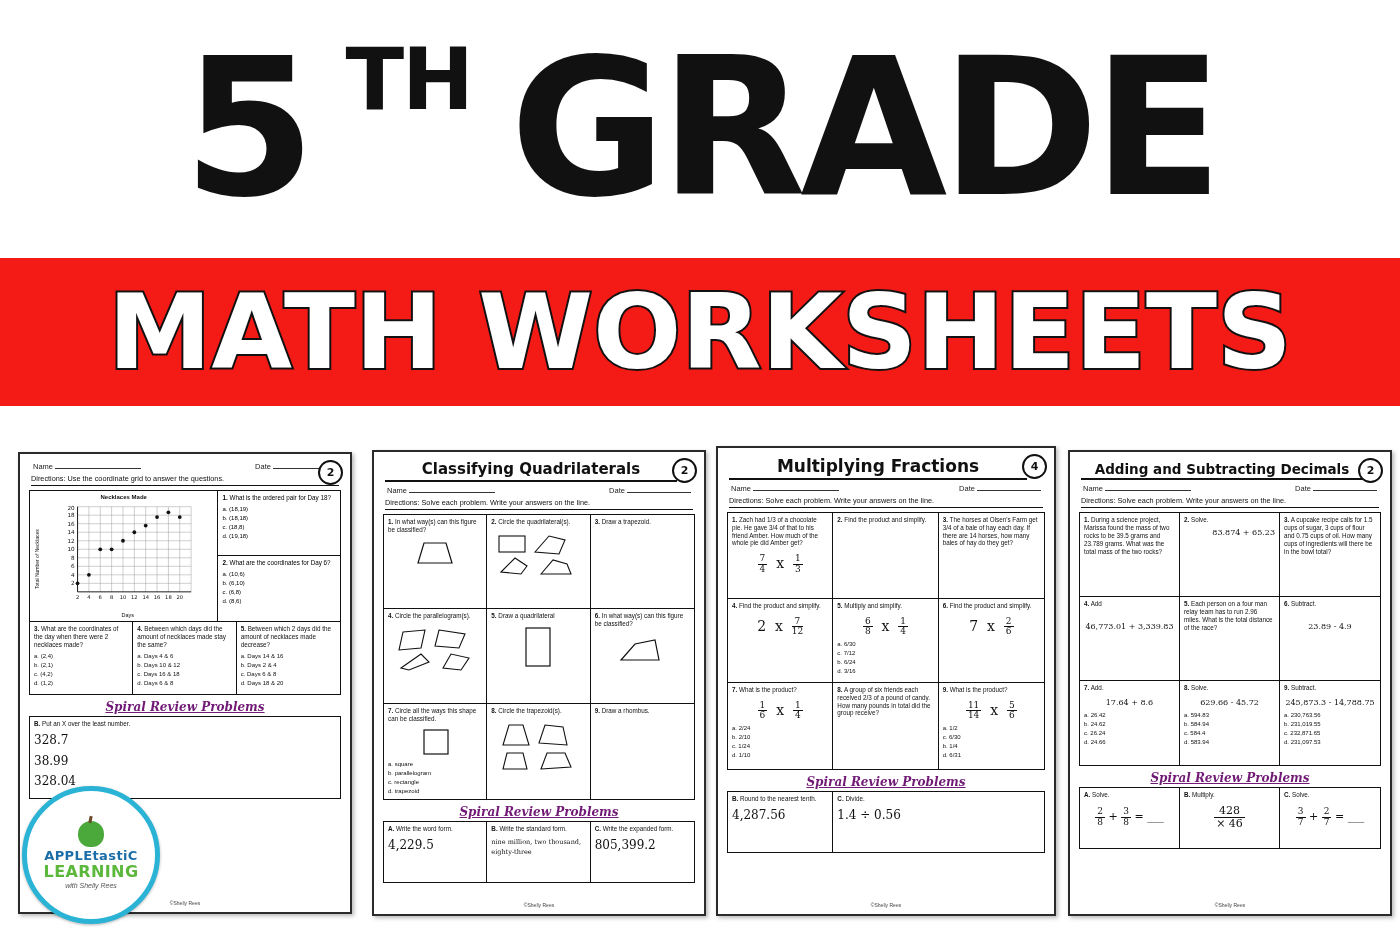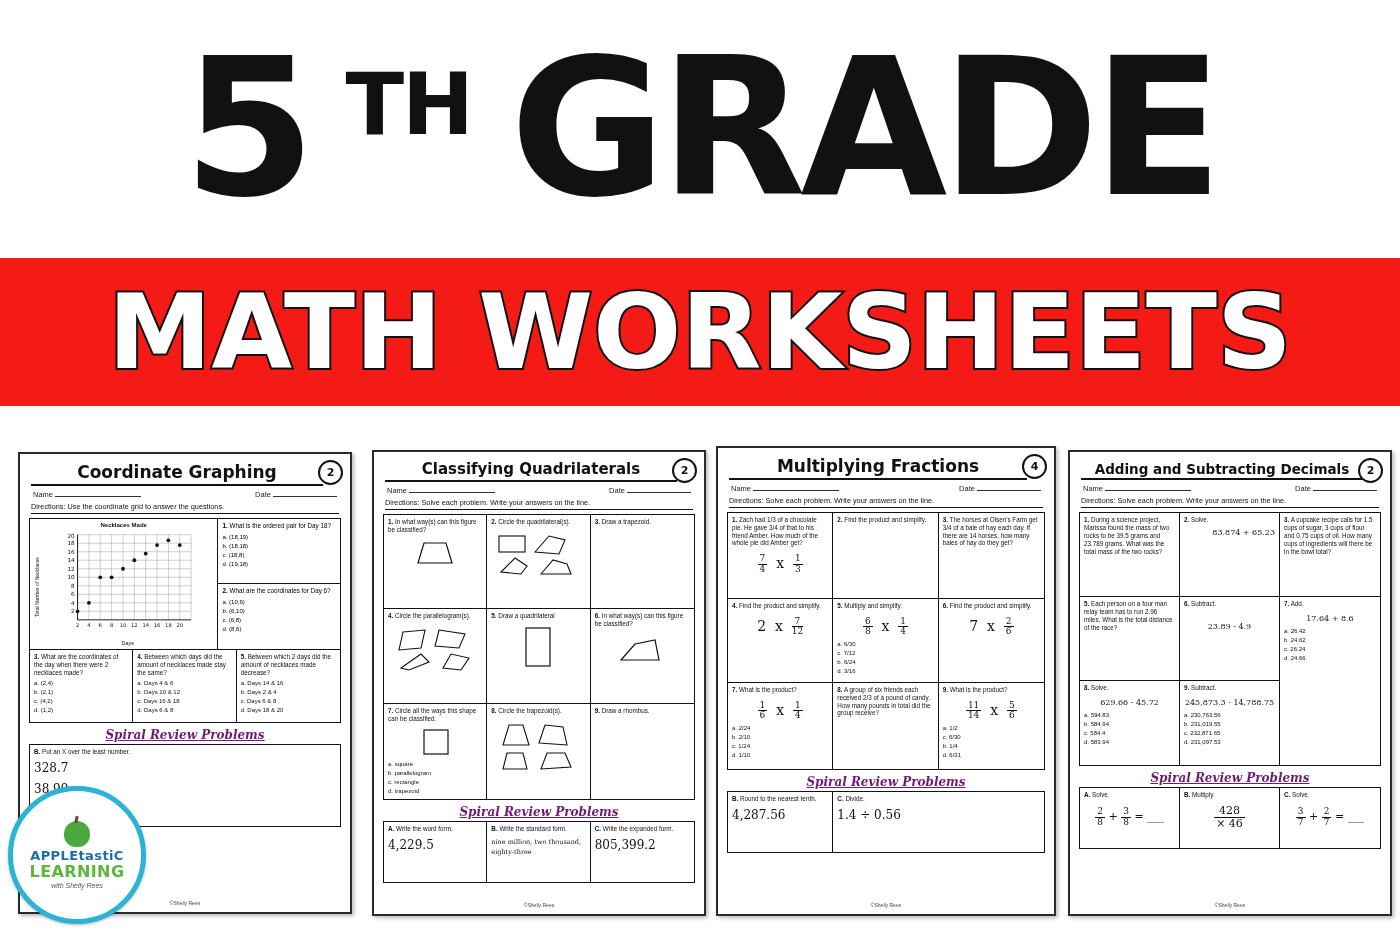--- a/index.html
+++ b/index.html
@@ -30,7 +30,7 @@
     font-size:86px;
     line-height:1;
     position:relative;
-    top:27px;
+    top:2px;
     letter-spacing:-2px;
     margin-left:36px;
   }

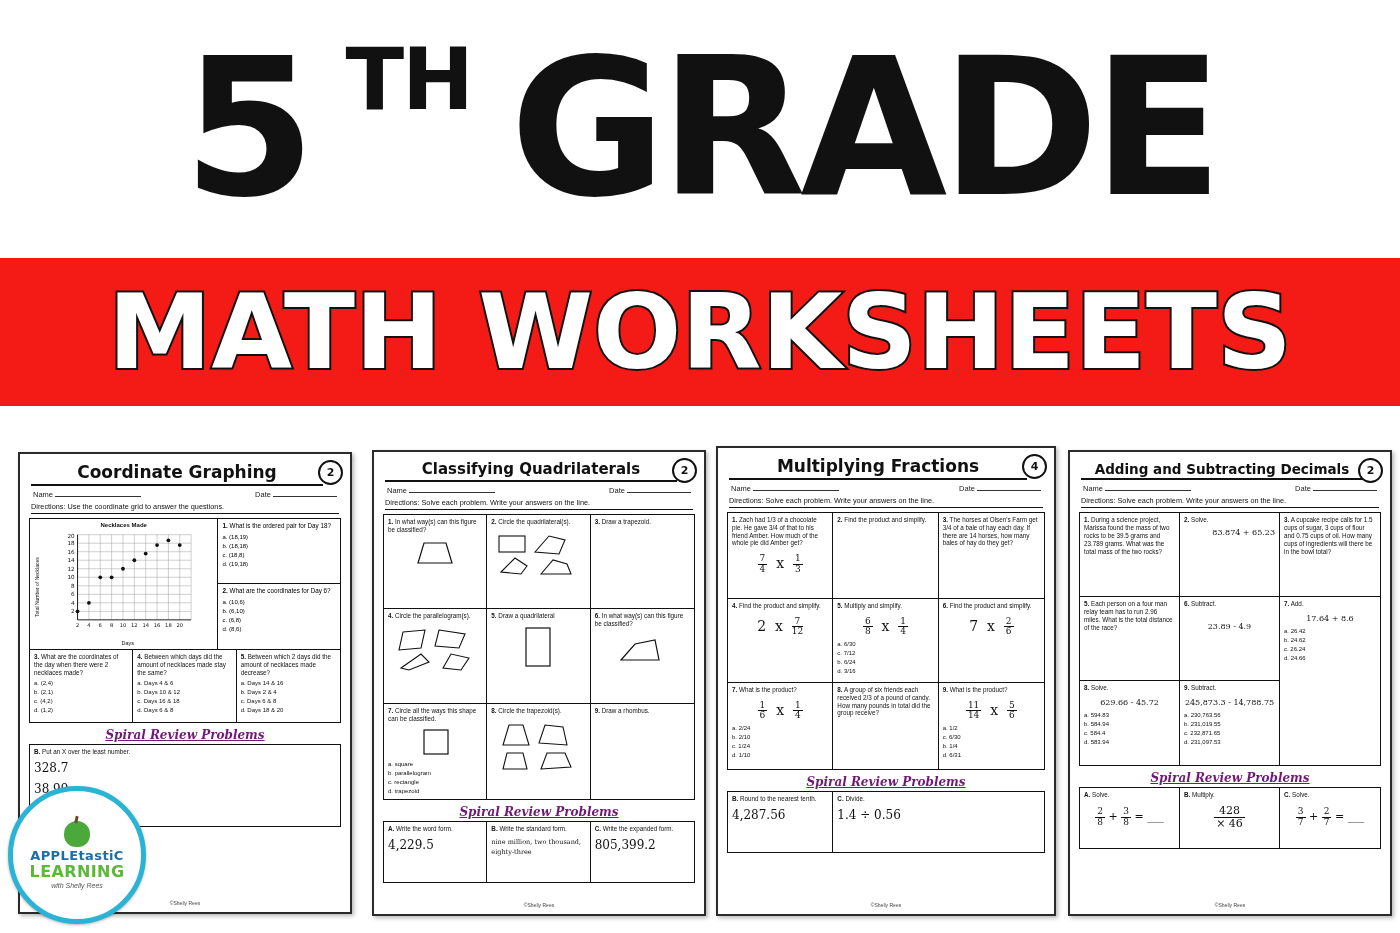--- a/index.html
+++ b/index.html
@@ -192,7 +192,6 @@
   <div class="sheet sheet-1">
     <div class="badge">2</div>
     <div class="ws-pad">
-      <div class="ws-title">Coordinate Graphing</div>
       <div class="ws-namedate">
         <span><span>Name</span> <span class="ul n"></span></span>
         <span><span>Date</span> <span class="ul d"></span></span>

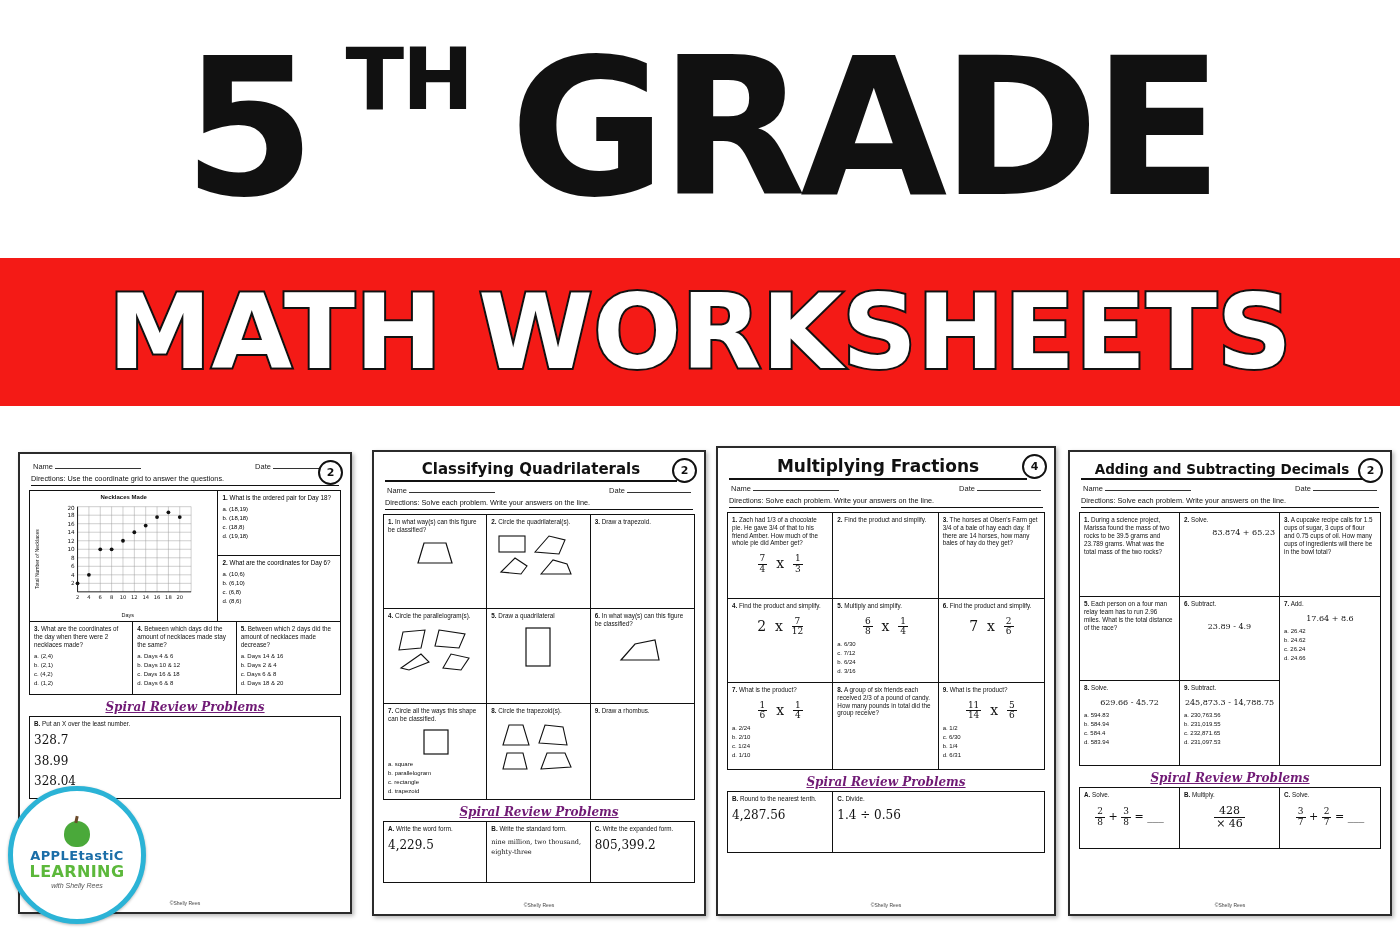--- a/index.html
+++ b/index.html
@@ -573,6 +573,11 @@
         </div>
 
         <div class="cell" style="min-height:84px;">
+          <span class="qnum">4.</span>
+          <span>Add</span>
+          <div style="font-family:'DejaVu Serif',serif;font-size:8px;text-align:center;margin-top:14px;">46,773.01 + 3,339.83</div>
+        </div>
+        <div class="cell" style="min-height:84px;">
           <span class="qnum">5.</span>
           <span>Each person on a four man relay team has to run 2.96 miles. What is the total distance of the race?</span>
         </div>

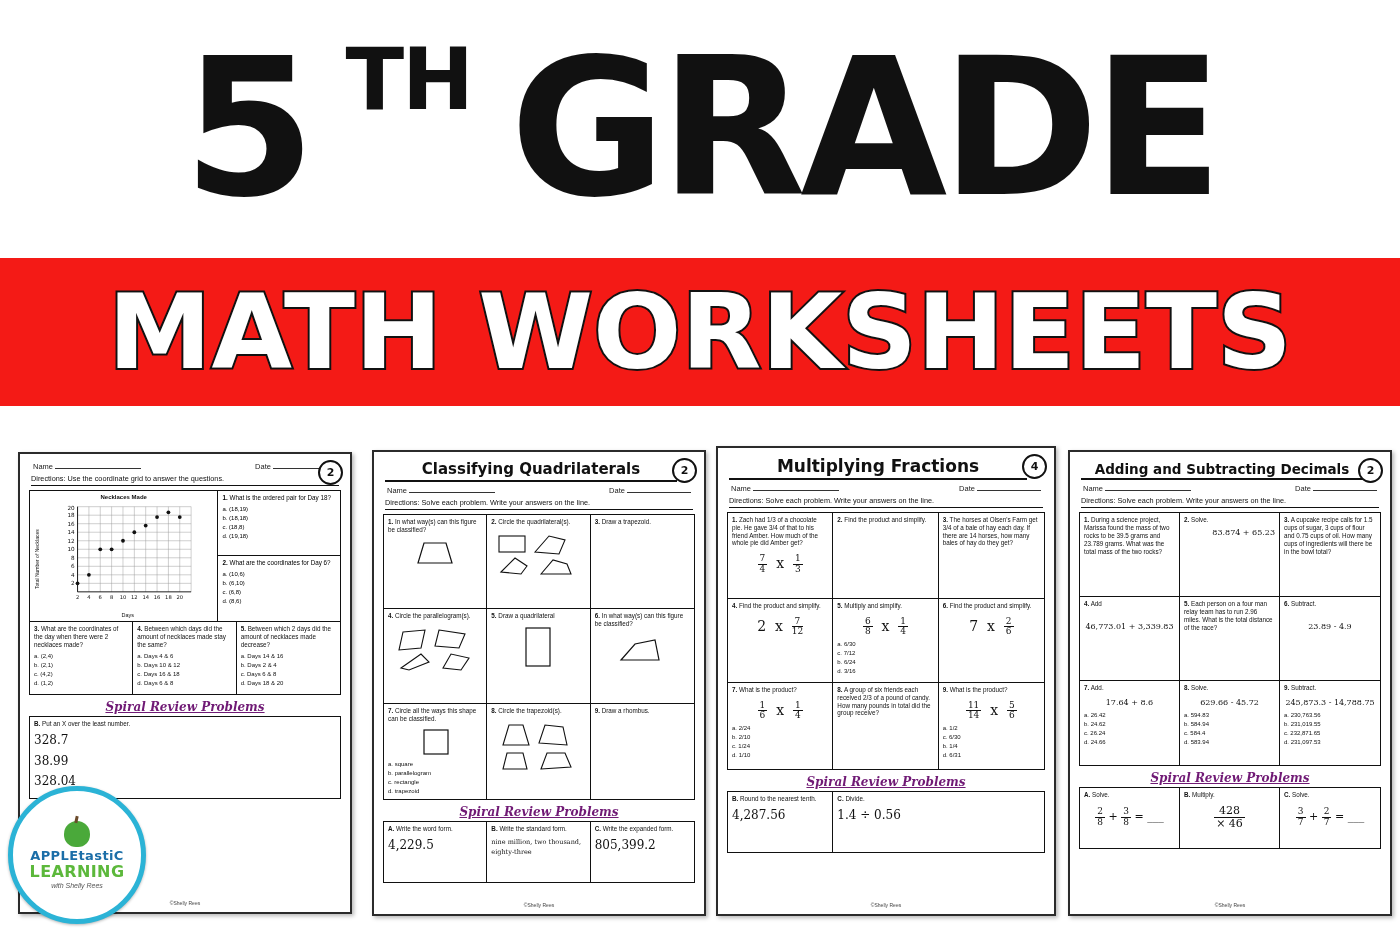--- a/index.html
+++ b/index.html
@@ -154,7 +154,7 @@
 
   
   .logo{
-    position:absolute;left:8px;top:786px;width:128px;height:128px;
+    position:absolute;left:22px;top:786px;width:128px;height:128px;
     border-radius:50%;background:#ffffff;
     border:5px solid #2bb3d6;
     display:flex;flex-direction:column;align-items:center;justify-content:center;

